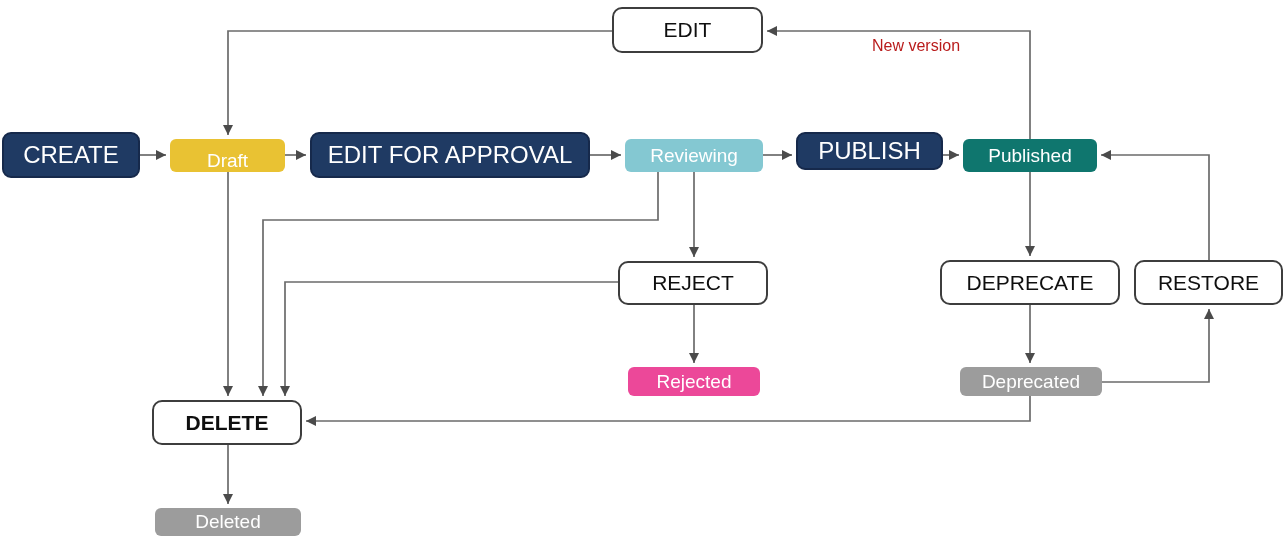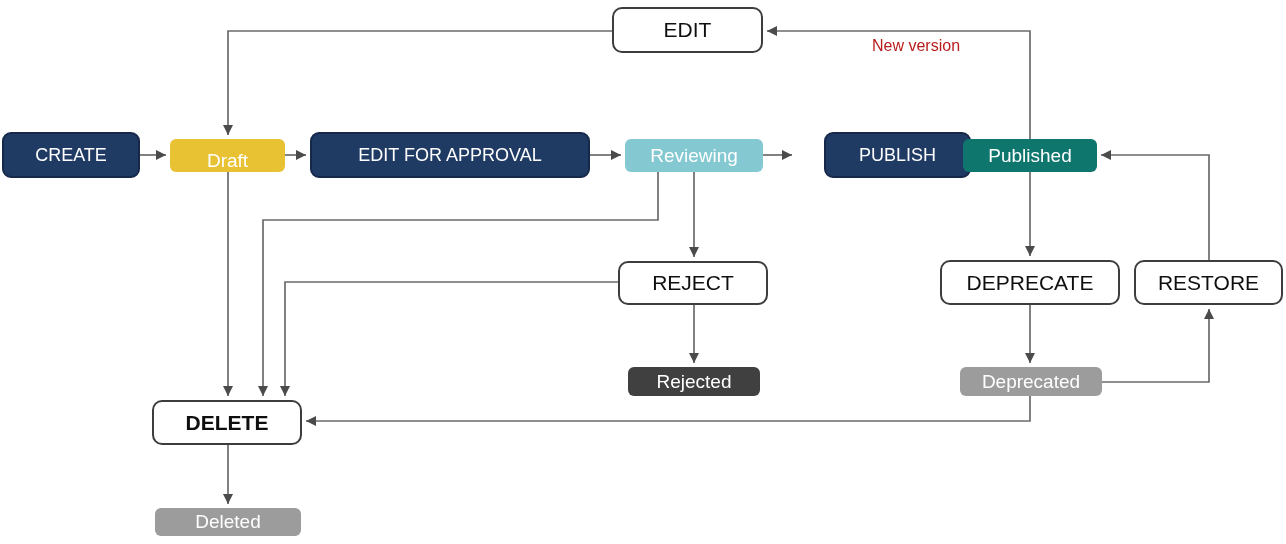--- a/index.html
+++ b/index.html
@@ -14,7 +14,7 @@
   }
   .action-primary{
     background:#1f3a63;border:2px solid #16294b;border-radius:9px;
-    color:#ffffff;font-size:18px;
+    color:#ffffff;font-size:24px;
   }
   .action-secondary{
     background:#ffffff;border:2px solid #3d3d3d;border-radius:10px;

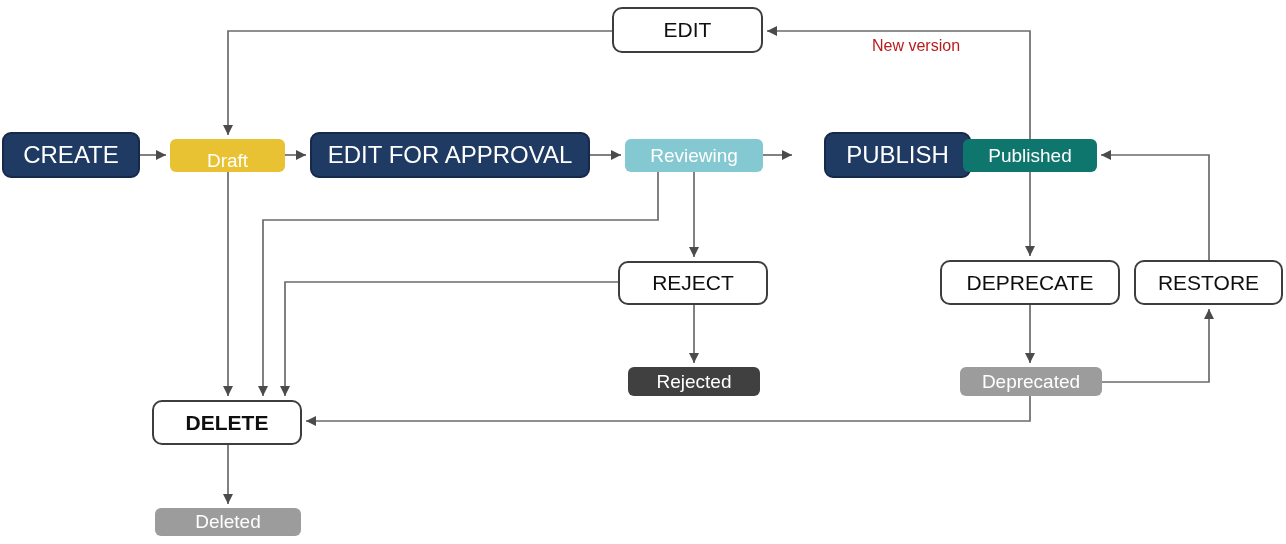--- a/index.html
+++ b/index.html
@@ -82,7 +82,7 @@
   <span>Reviewing</span>
 </div>
 
-<div class="node action-primary" style="left:824px;top:132px;width:147px;height:46px;">
+<div class="node action-primary" style="left:796px;top:132px;width:147px;height:38px;">
   <span>PUBLISH</span>
 </div>
 

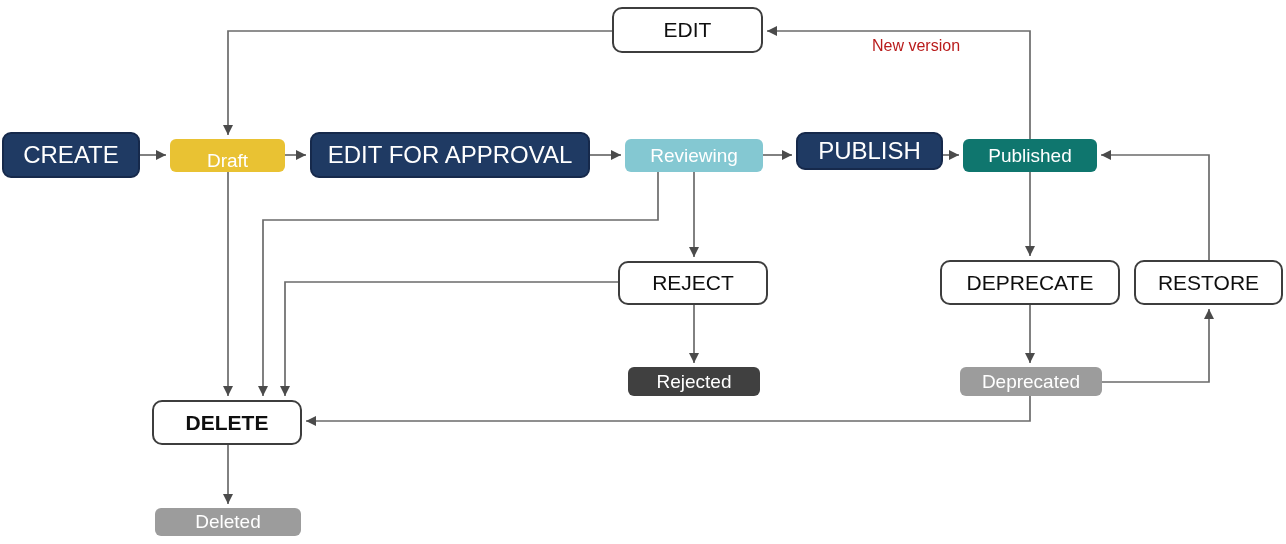--- a/index.html
+++ b/index.html
@@ -26,7 +26,7 @@
   .state-draft{background:#e9c233;align-items:flex-end;}
   .state-reviewing{background:#84c8d2;}
   .state-published{background:#0f766e;}
-  .state-rejected{background:#404040;text-align:right;}
+  .state-rejected{background:#ec4899;text-align:right;}
   .state-gray{background:#9c9c9c;}
   .edge-label{
     position:absolute;left:862px;top:35px;background:#ffffff;

